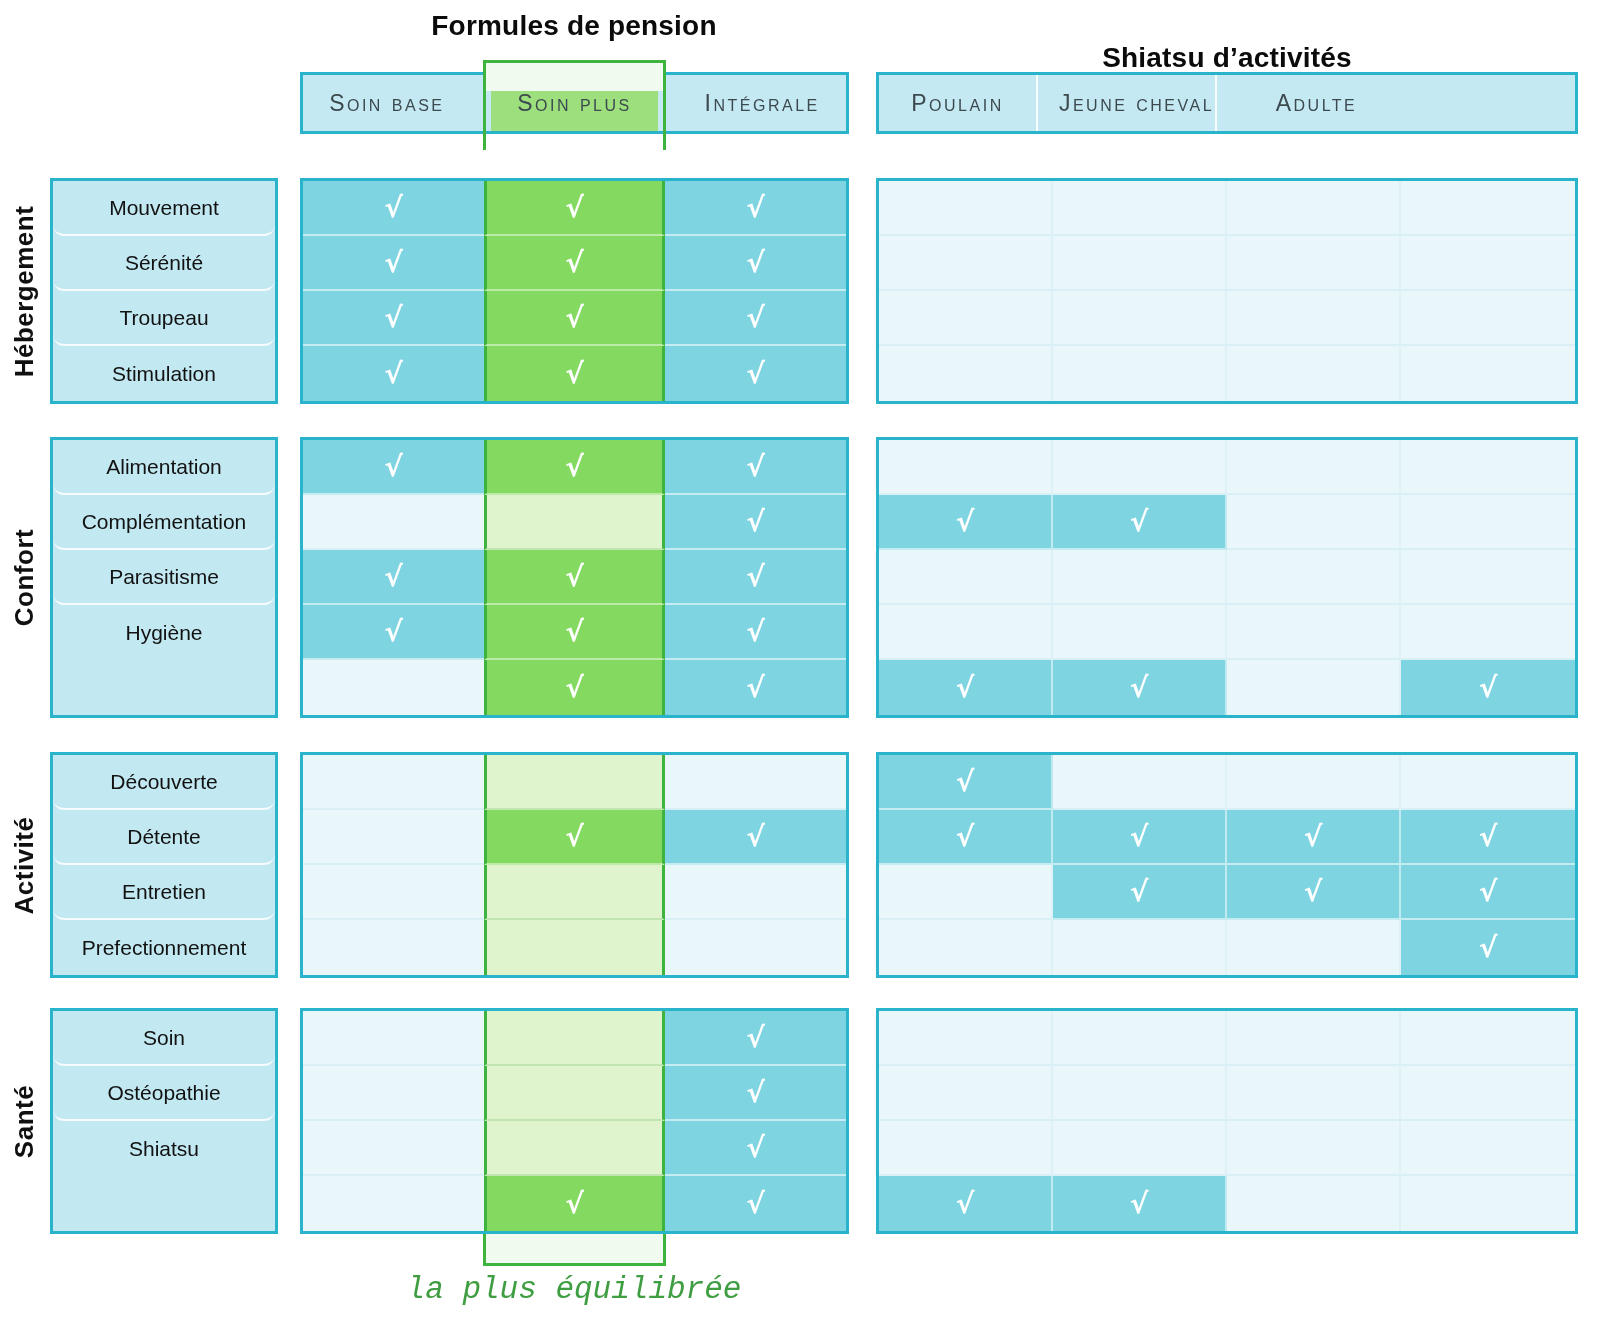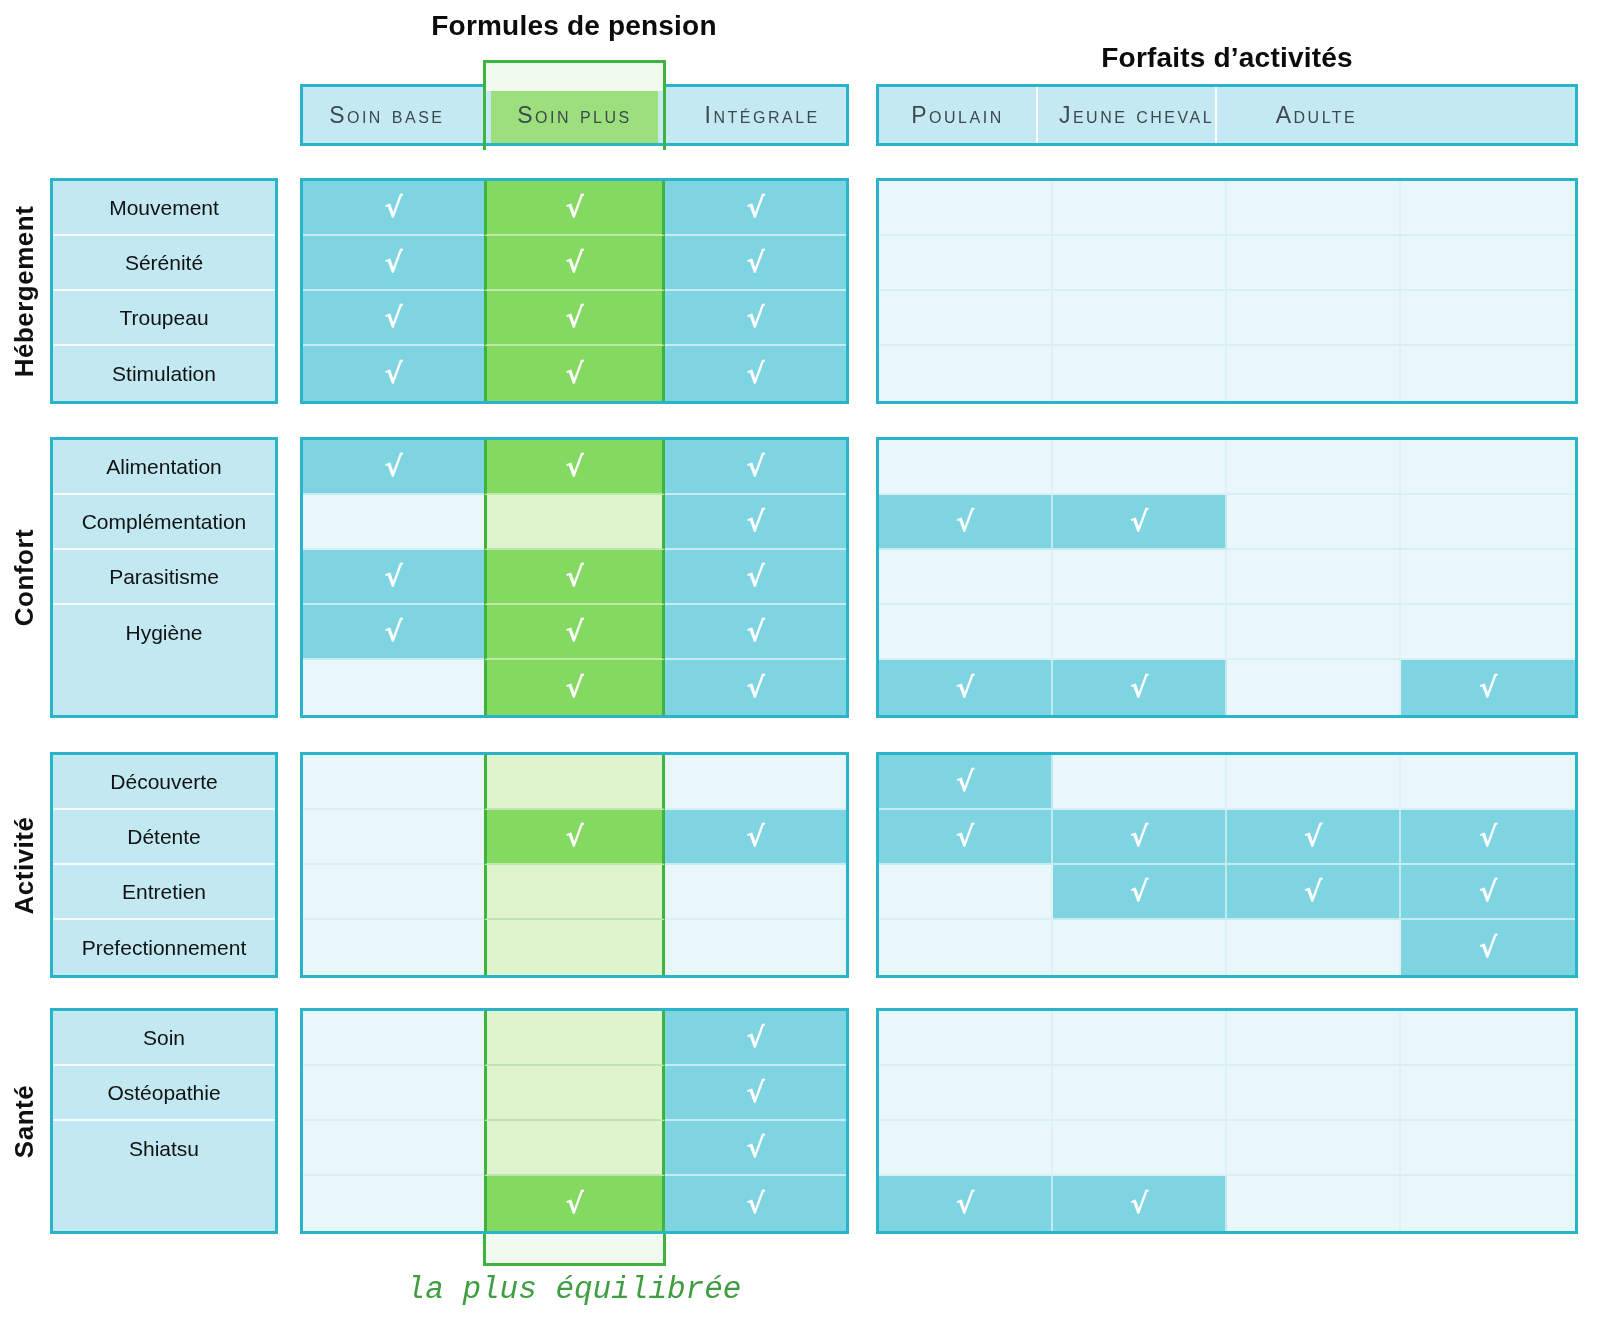--- a/index.html
+++ b/index.html
@@ -71,7 +71,7 @@
 
 <div id="canvas">
   <div class="title" id="pension-title">Formules de pension</div>
-  <div class="title" id="activities-title">Forfaits d’activités</div>
+  <div class="title" id="activities-title">Shiatsu d’activités</div>
 
   <div class="overhang" id="overhang-top"></div>
   <div class="overhang" id="overhang-bottom"></div>

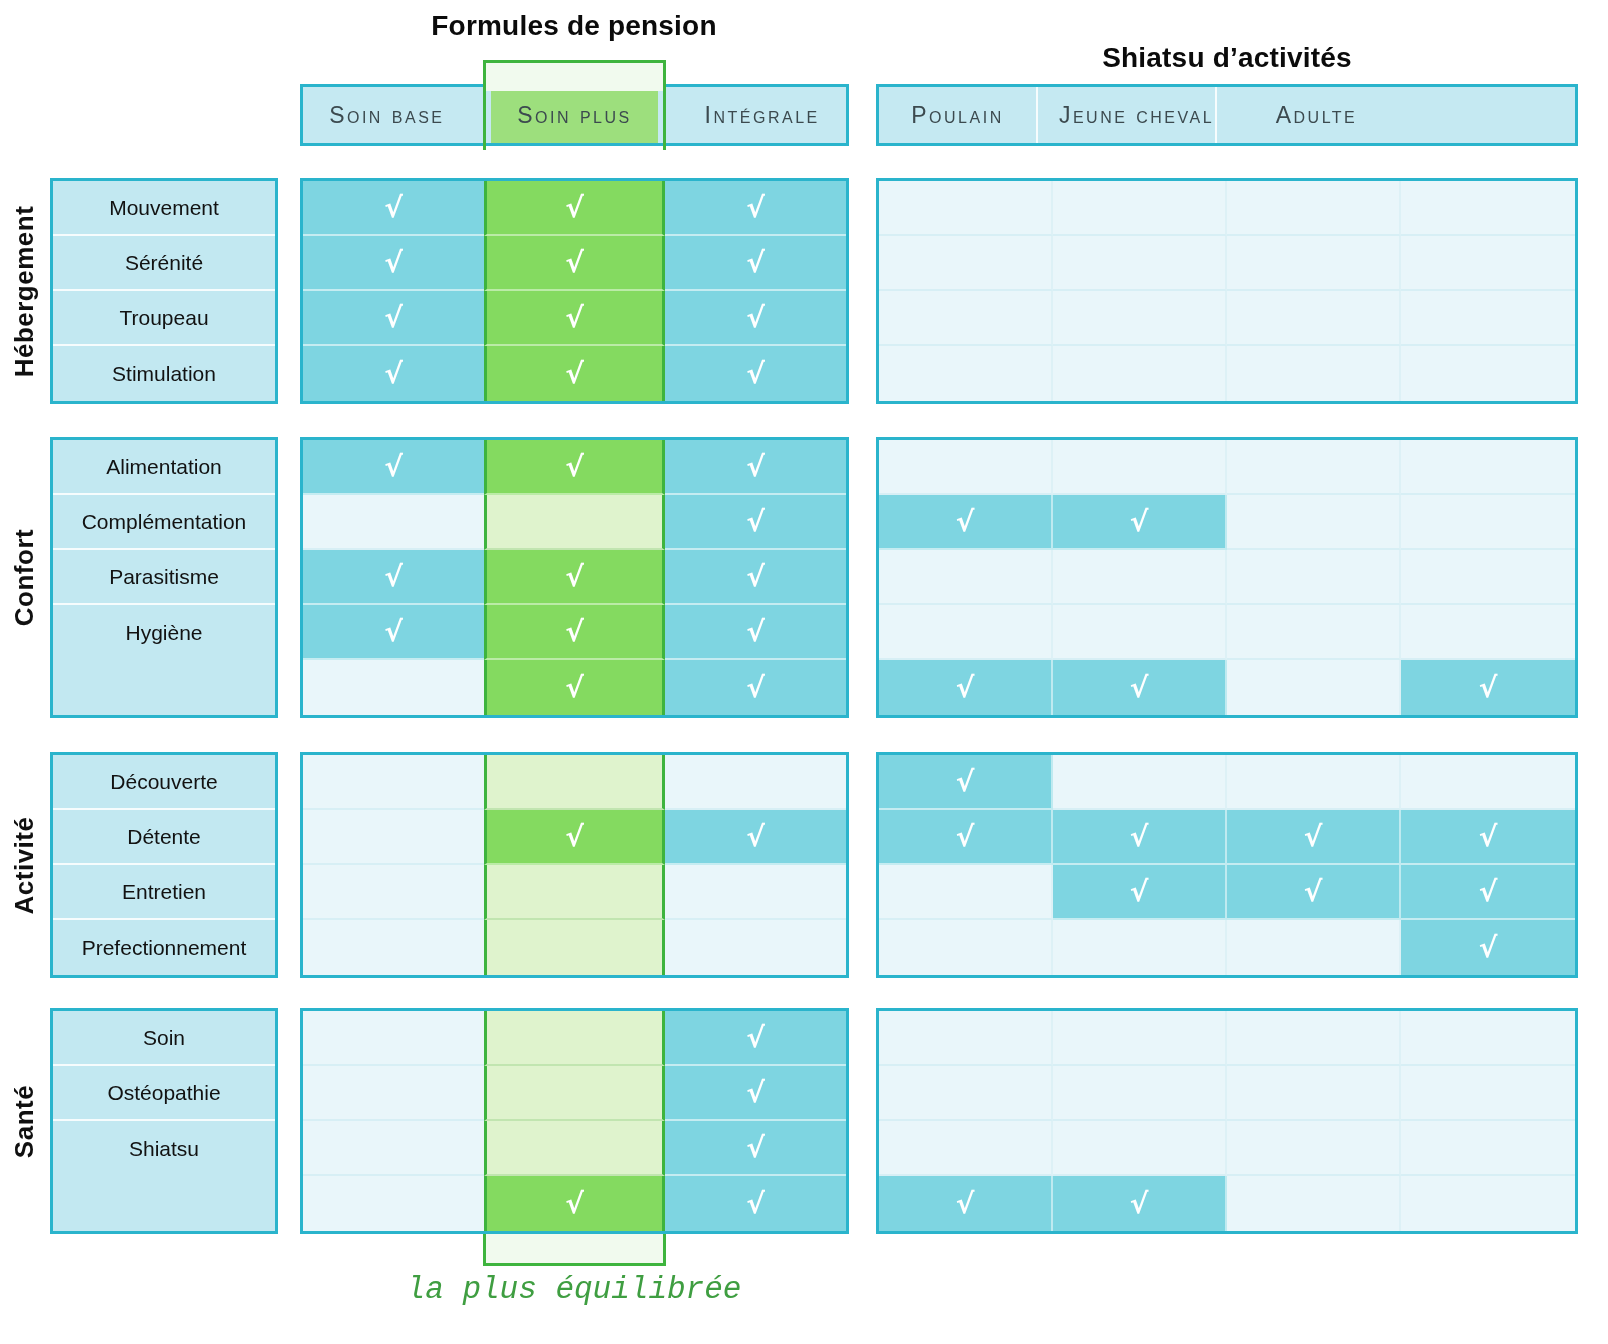--- a/index.html
+++ b/index.html
@@ -12,7 +12,7 @@
   #activities-title{left:1227px;top:42px;}
 
   
-  .header-block{position:absolute;top:84px;height:62px;box-sizing:border-box;
+  .header-block{position:absolute;top:72px;height:62px;box-sizing:border-box;
                 border:3px solid var(--teal-border);background:var(--header-blue);
                 display:grid;z-index:1;gap:20px;}
   #pension-header{left:300px;width:549px;grid-template-columns:repeat(3,1fr);}

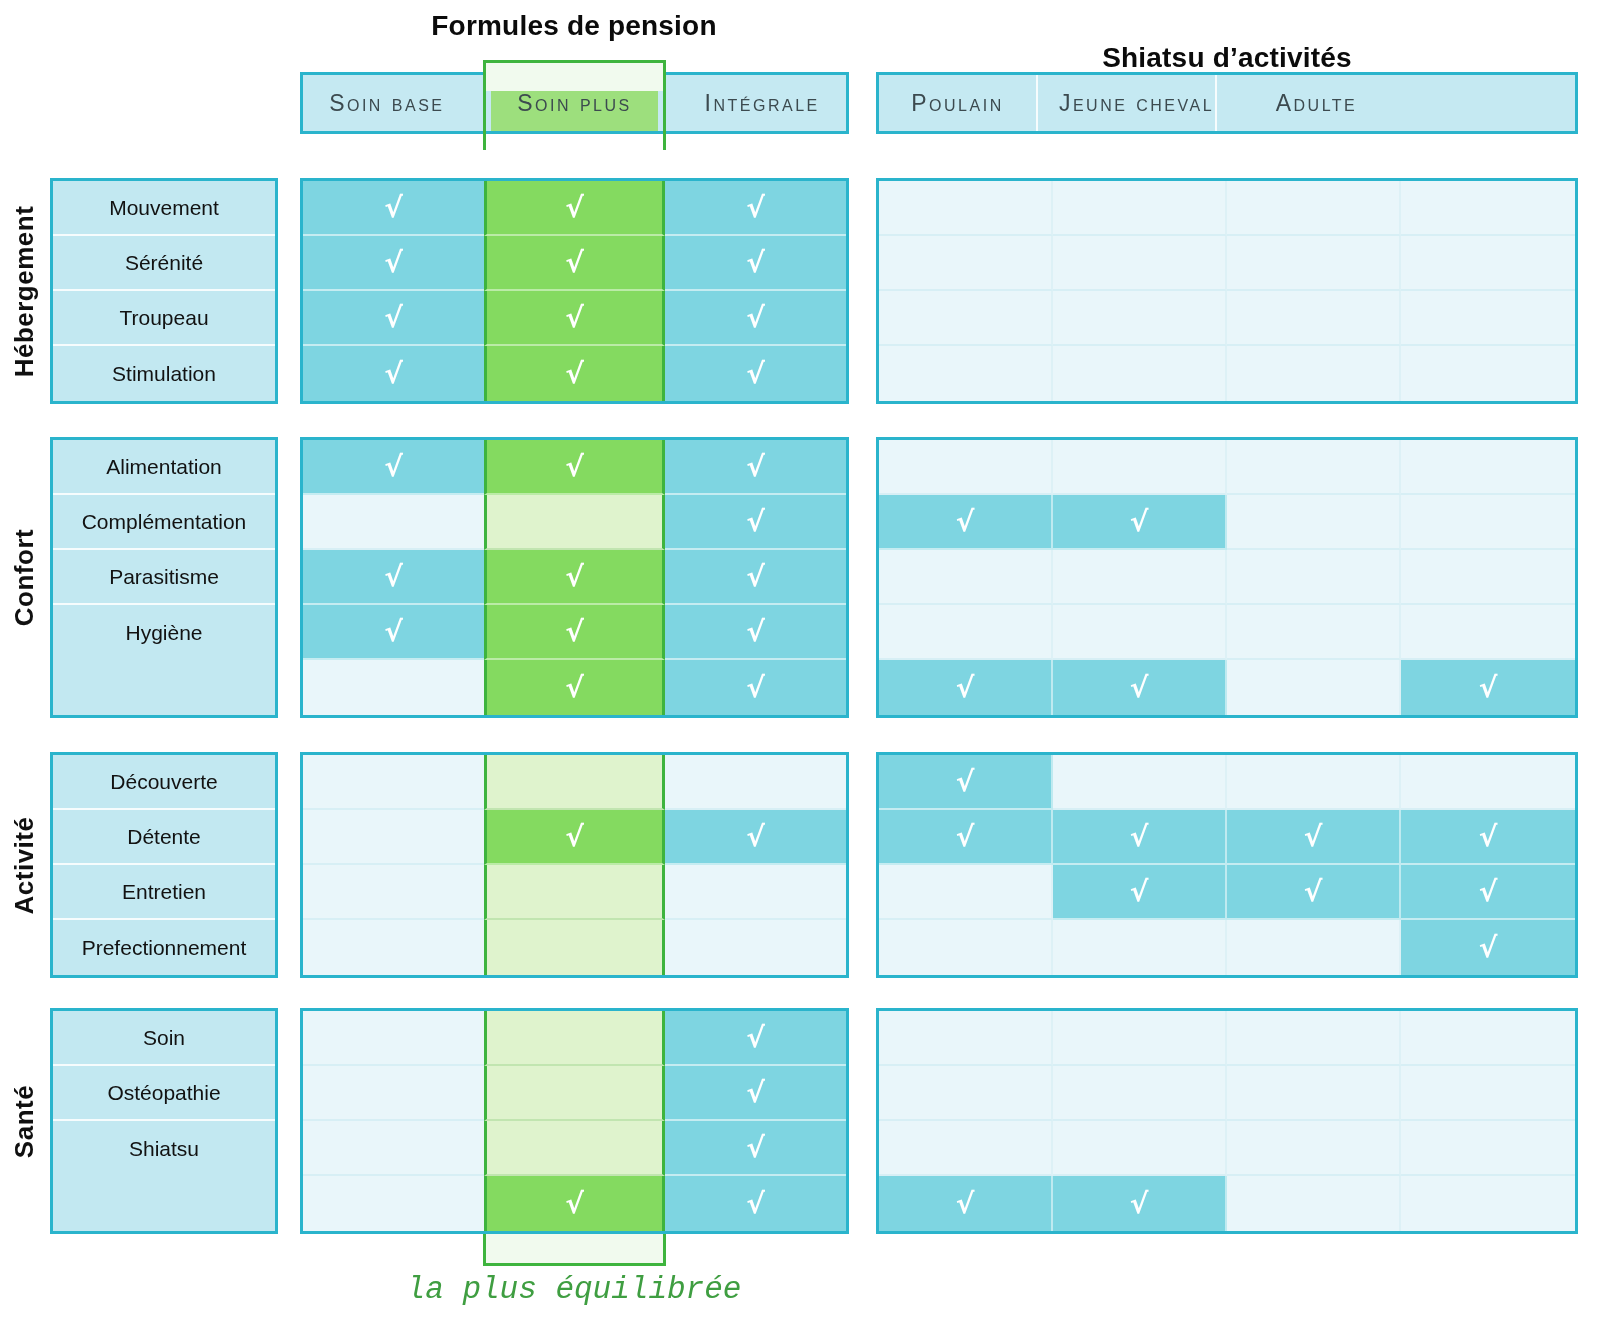--- a/index.html
+++ b/index.html
@@ -36,7 +36,7 @@
                 display:grid;grid-auto-rows:55px;}
   .row-label{display:flex;align-items:center;justify-content:center;
              font-size:21px;color:#121212;box-sizing:border-box;
-             border-bottom:2px solid rgba(255,255,255,.85);}
+             border-bottom:2px solid rgba(255,255,255,.85);border-radius:11px;}
   .labels-block .row-label:last-child{border-bottom:none;}
 
   .body-grid{display:grid;grid-auto-rows:55px;}

